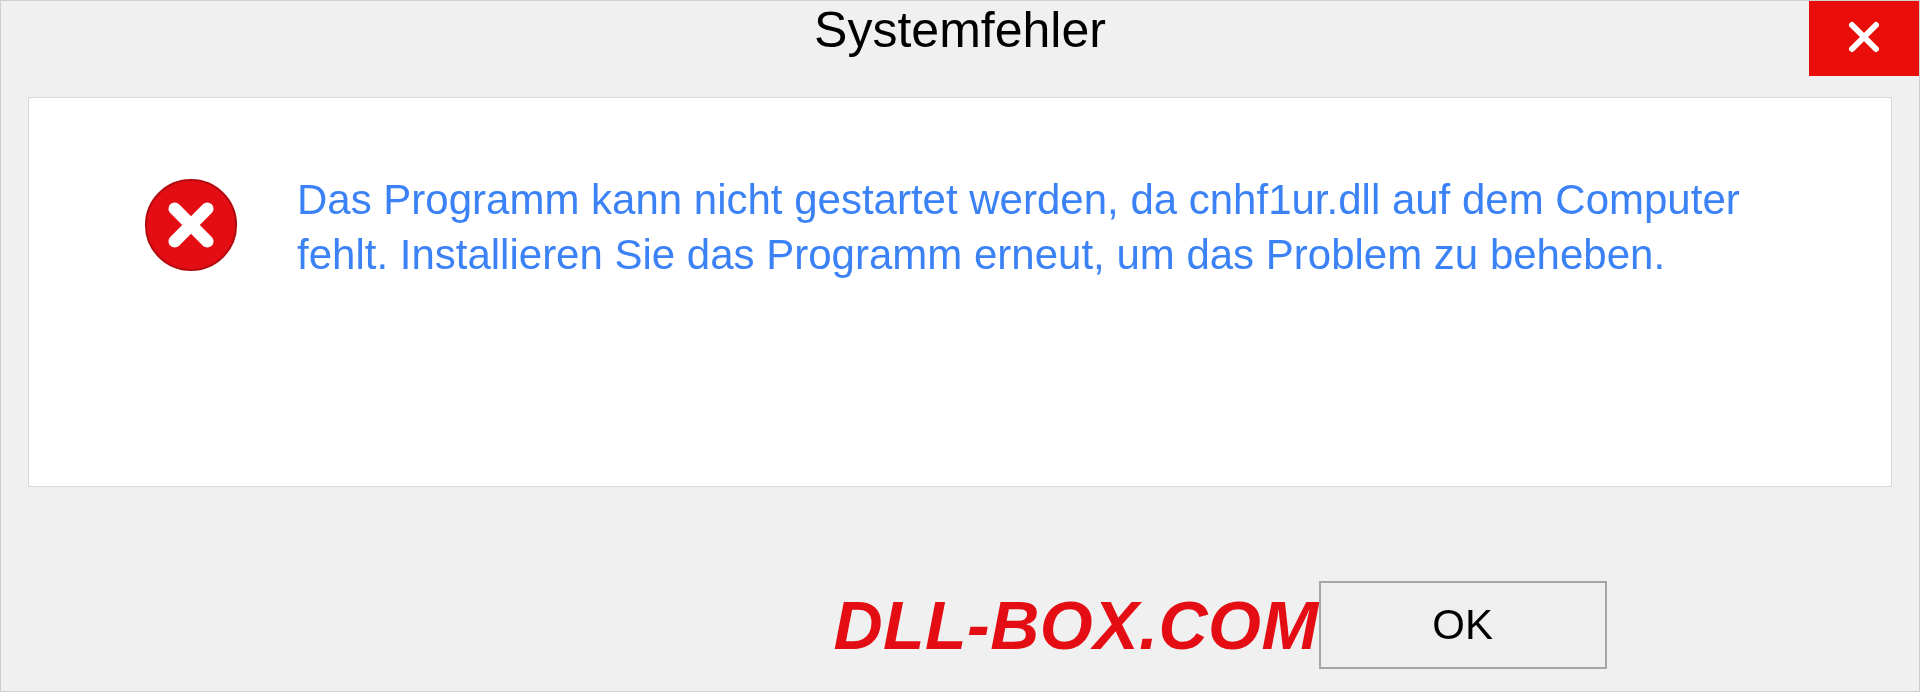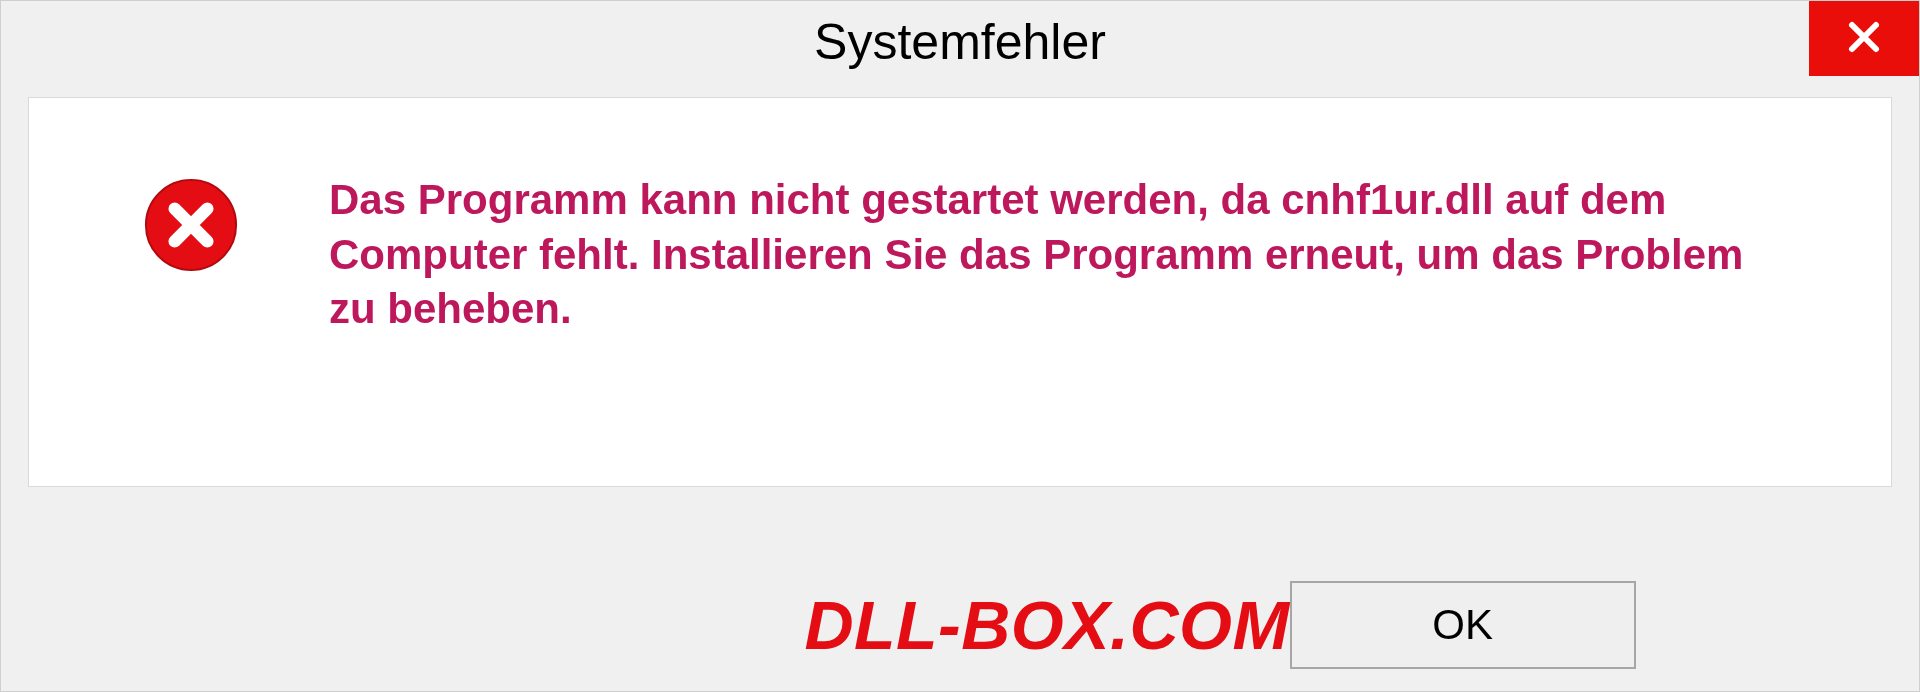--- a/index.html
+++ b/index.html
@@ -28,7 +28,7 @@
       position: relative;
       height: 82px;
       display: flex;
-      align-items: center;
+      align-items: flex-start;
       justify-content: center;
     }
     .title-text {

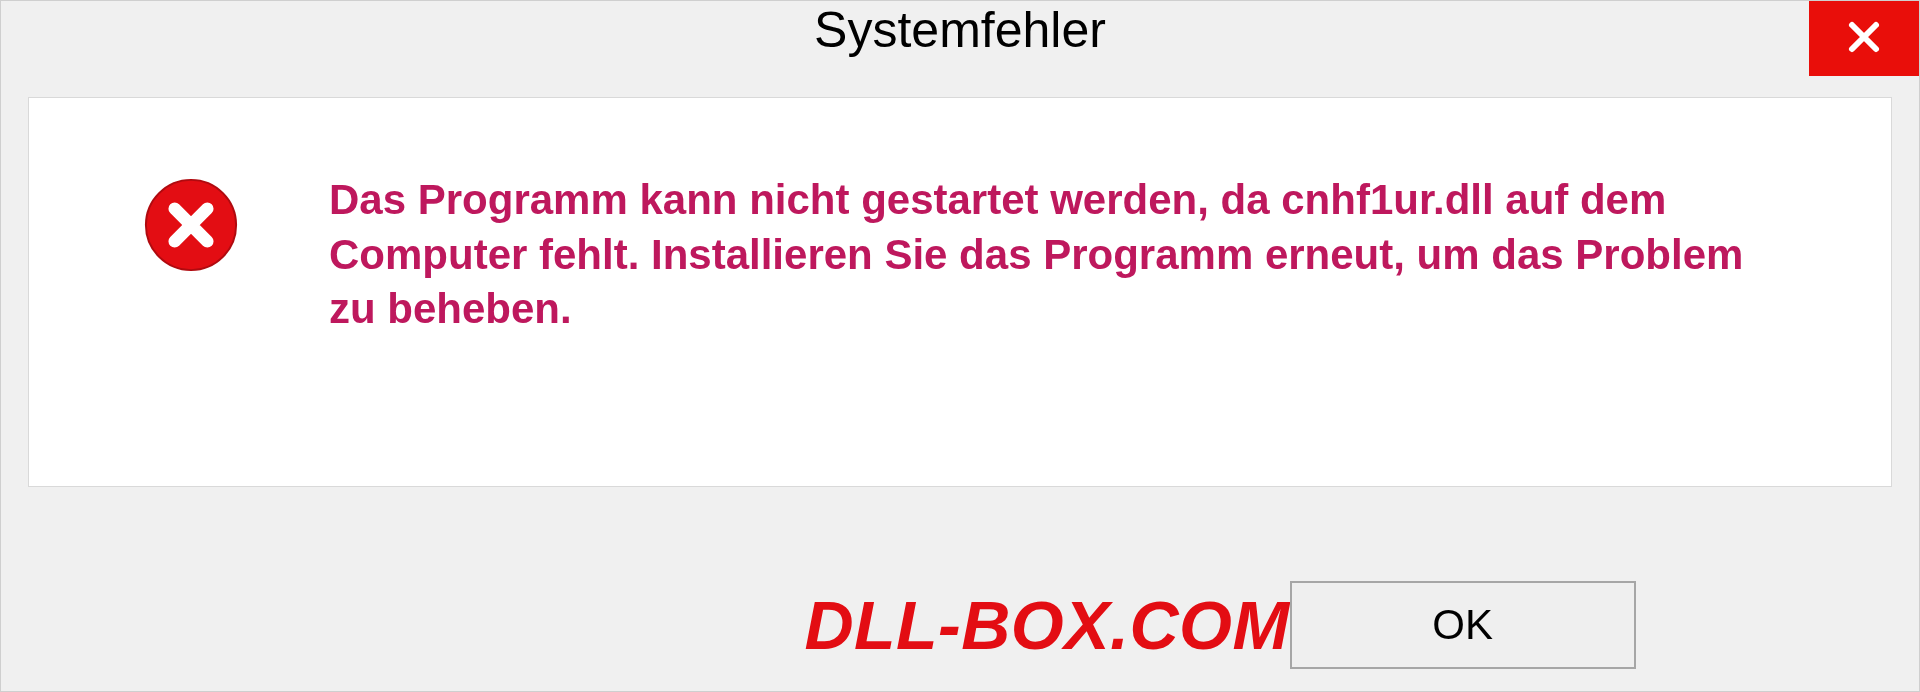--- a/index.html
+++ b/index.html
@@ -75,10 +75,9 @@
     .message-text {
       font-size: 42px;
       line-height: 1.3;
-      color: #be185d;
-      font-weight: 700;
+      color: #3b82f6;
+      font-weight: 400;
       padding-right: 20px;
-      margin-left: 32px;
     }
     .footer {
       position: absolute;

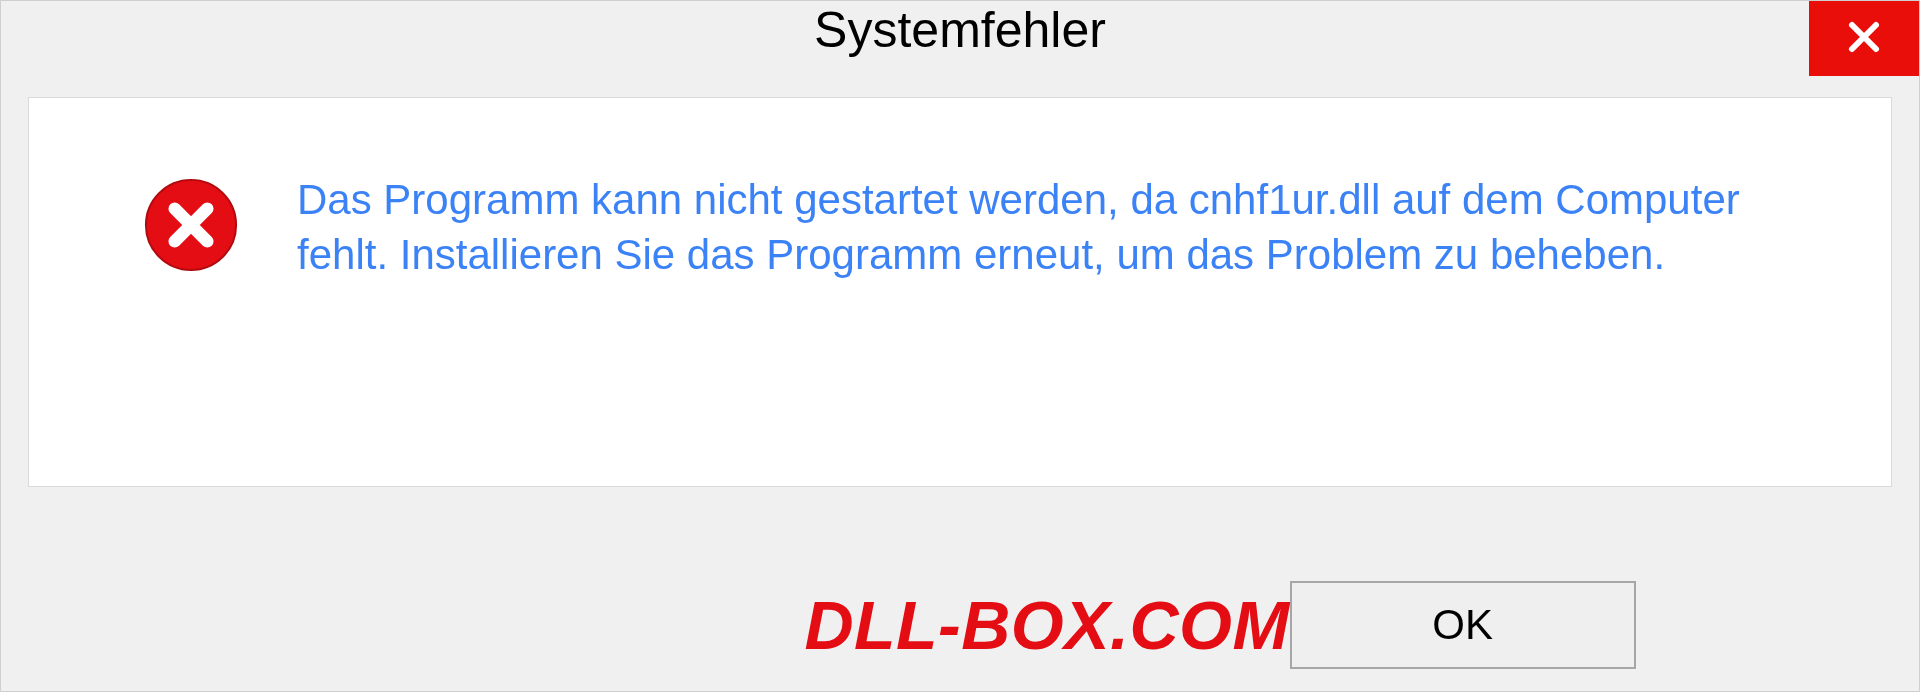--- a/index.html
+++ b/index.html
@@ -98,7 +98,7 @@
       font-family: Arial, sans-serif;
     }
     .ok-btn {
-      width: 346px;
+      width: 288px;
       height: 88px;
       background: #efefef;
       border: 2px solid #a6a6a6;

